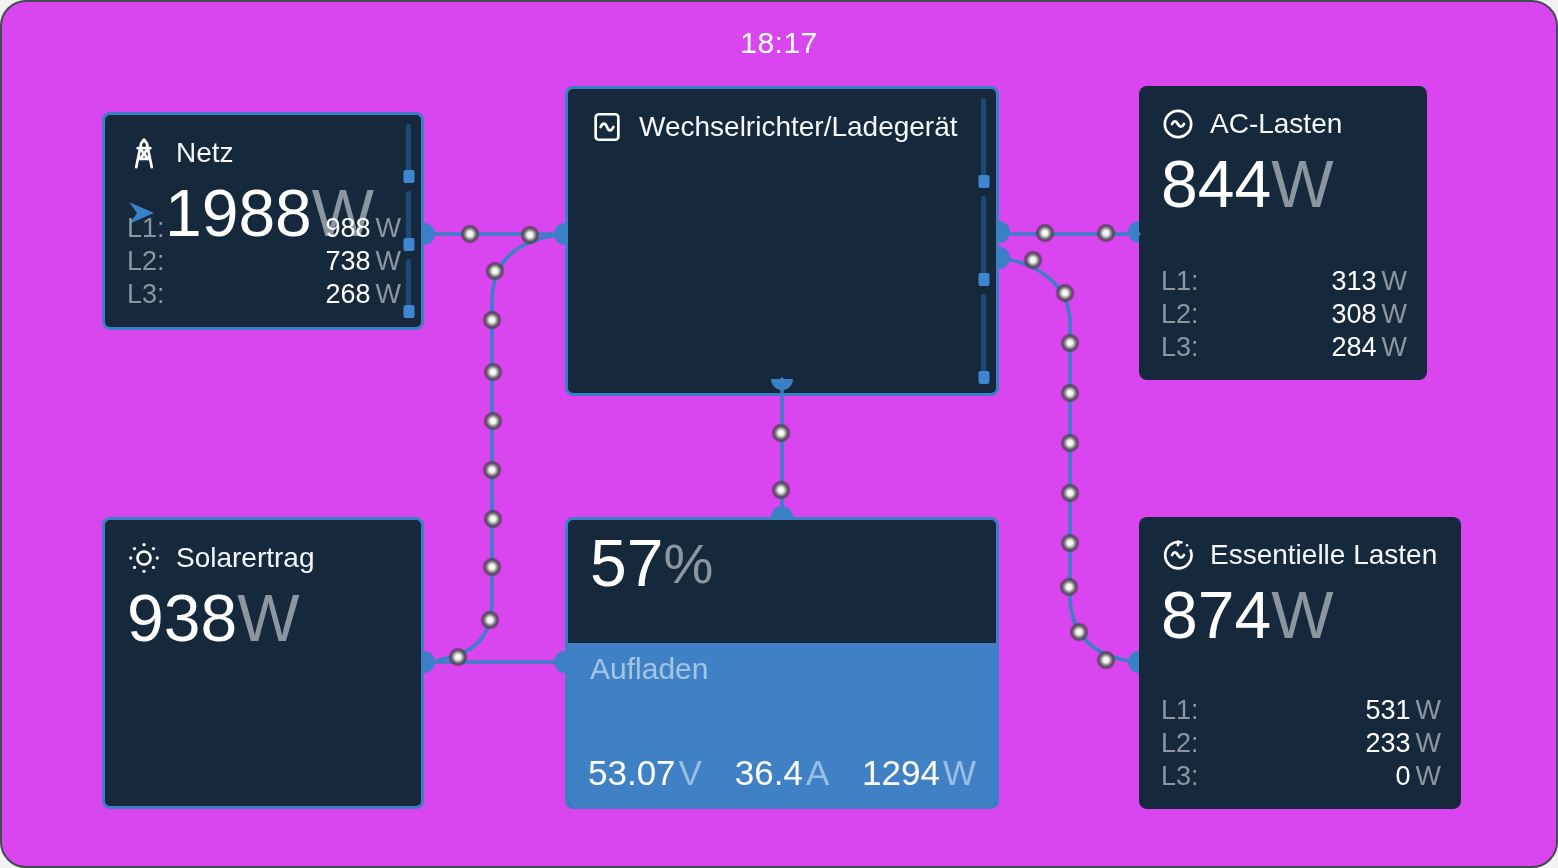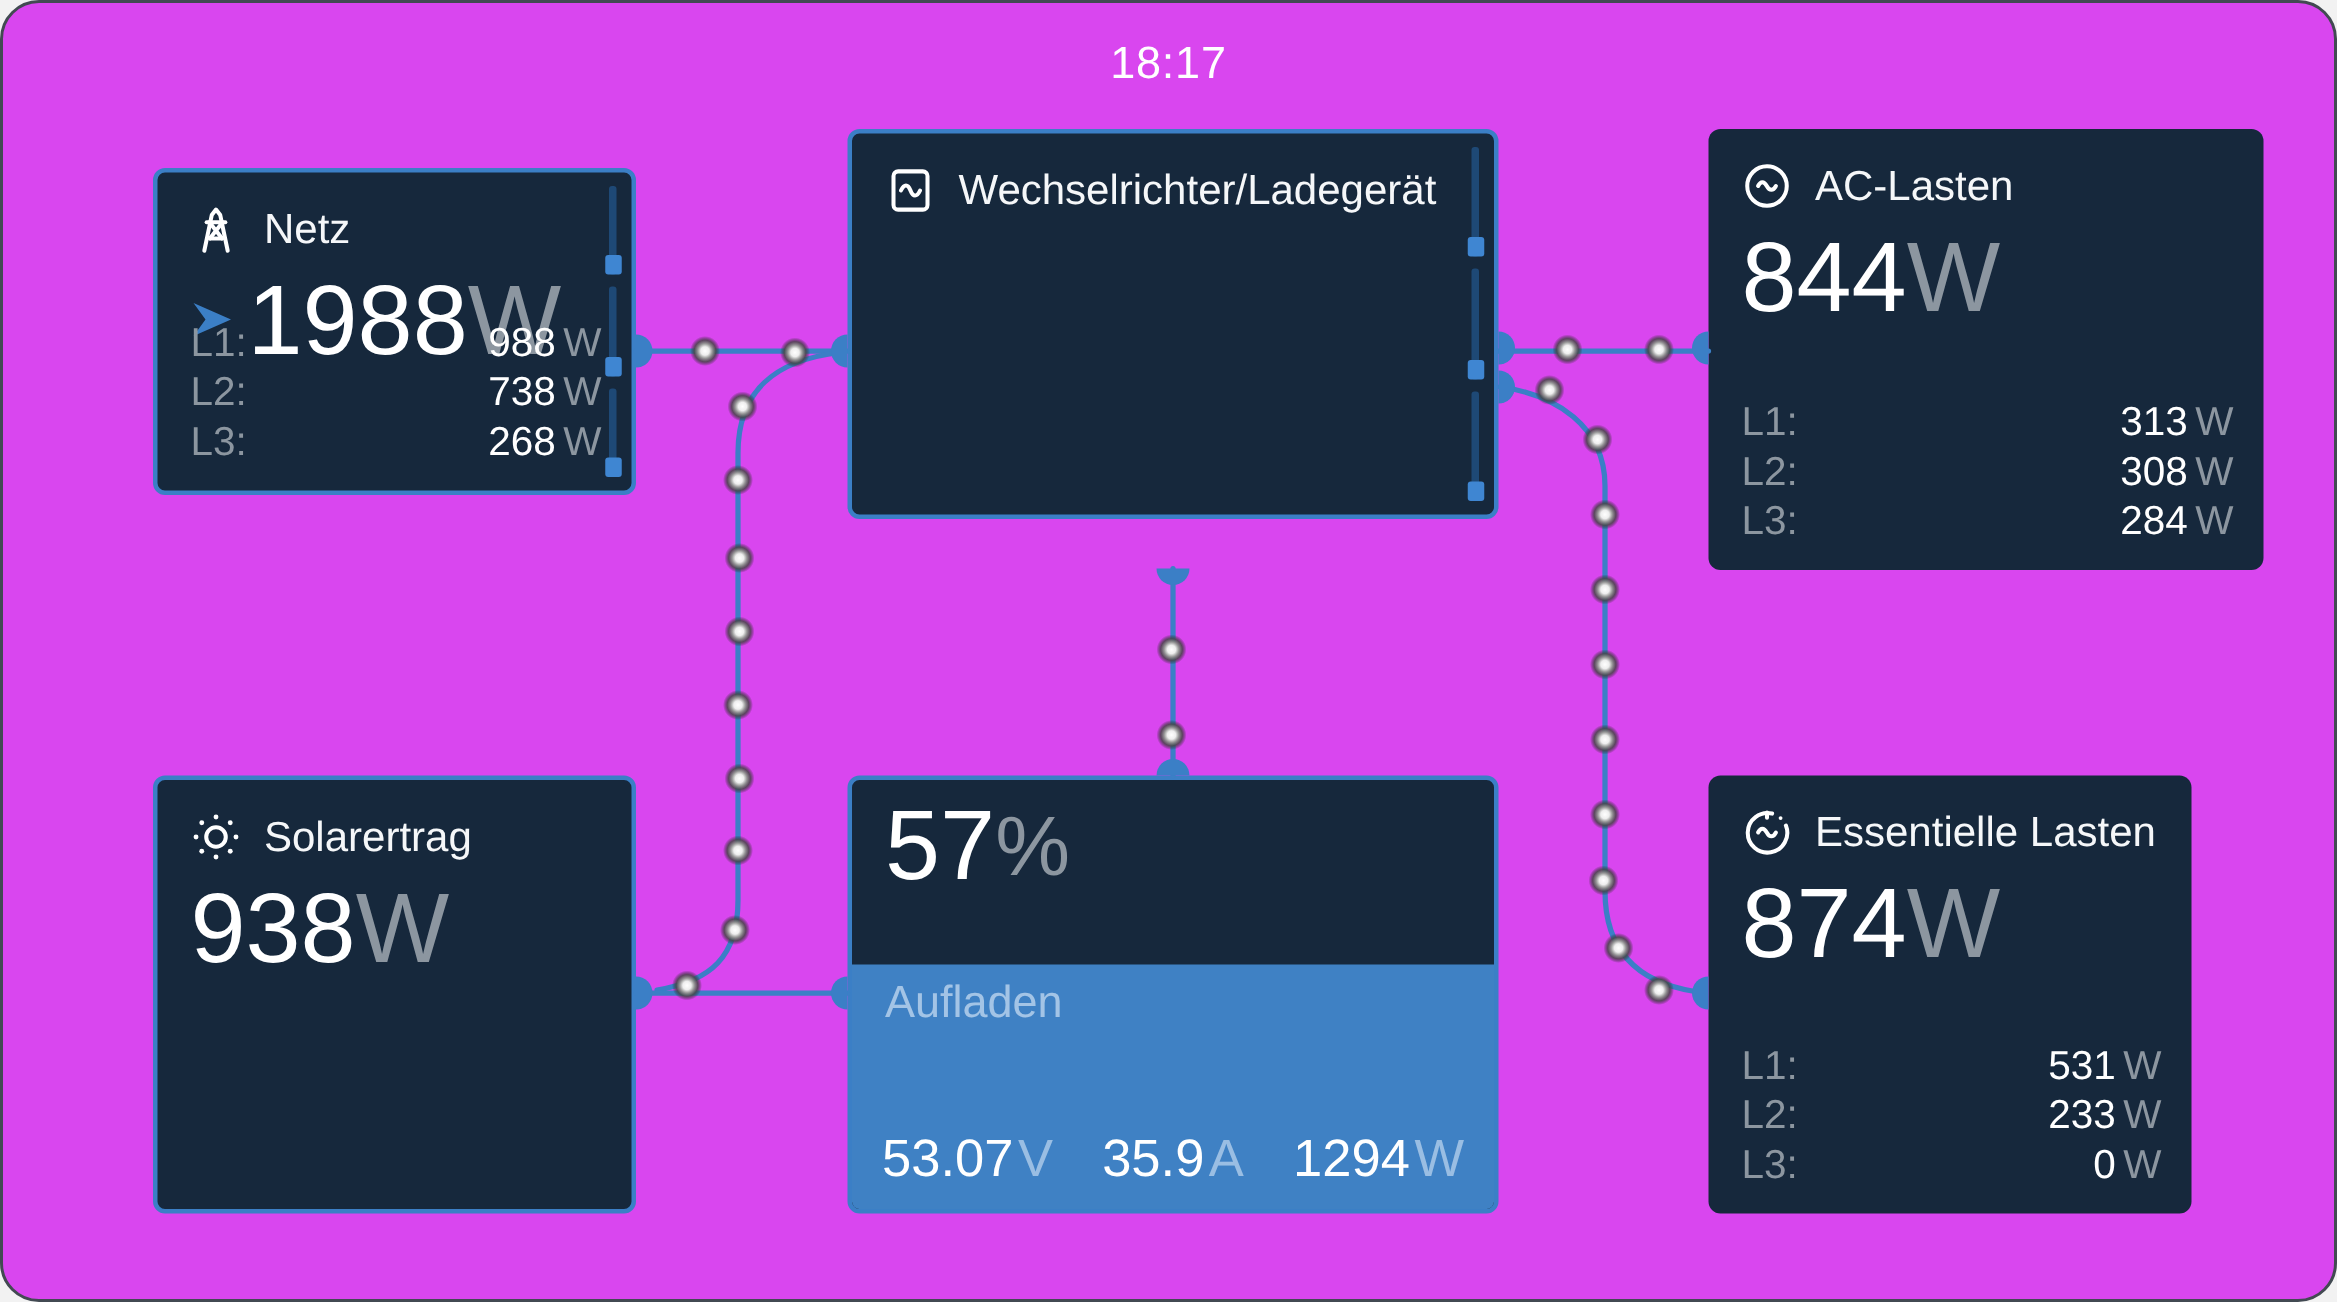--- a/index.html
+++ b/index.html
@@ -126,7 +126,7 @@
     </div>
   </div>
 
-  <div class="card bordered" style="left:563px;top:84px;width:434px;height:260px;">
+  <div class="card bordered" style="left:563px;top:84px;width:434px;height:310px;">
     <div class="card-header">
       <span class="icon">
         <svg viewBox="0 0 24 24" fill="none" stroke="#fff" stroke-width="1.9" stroke-linecap="round">

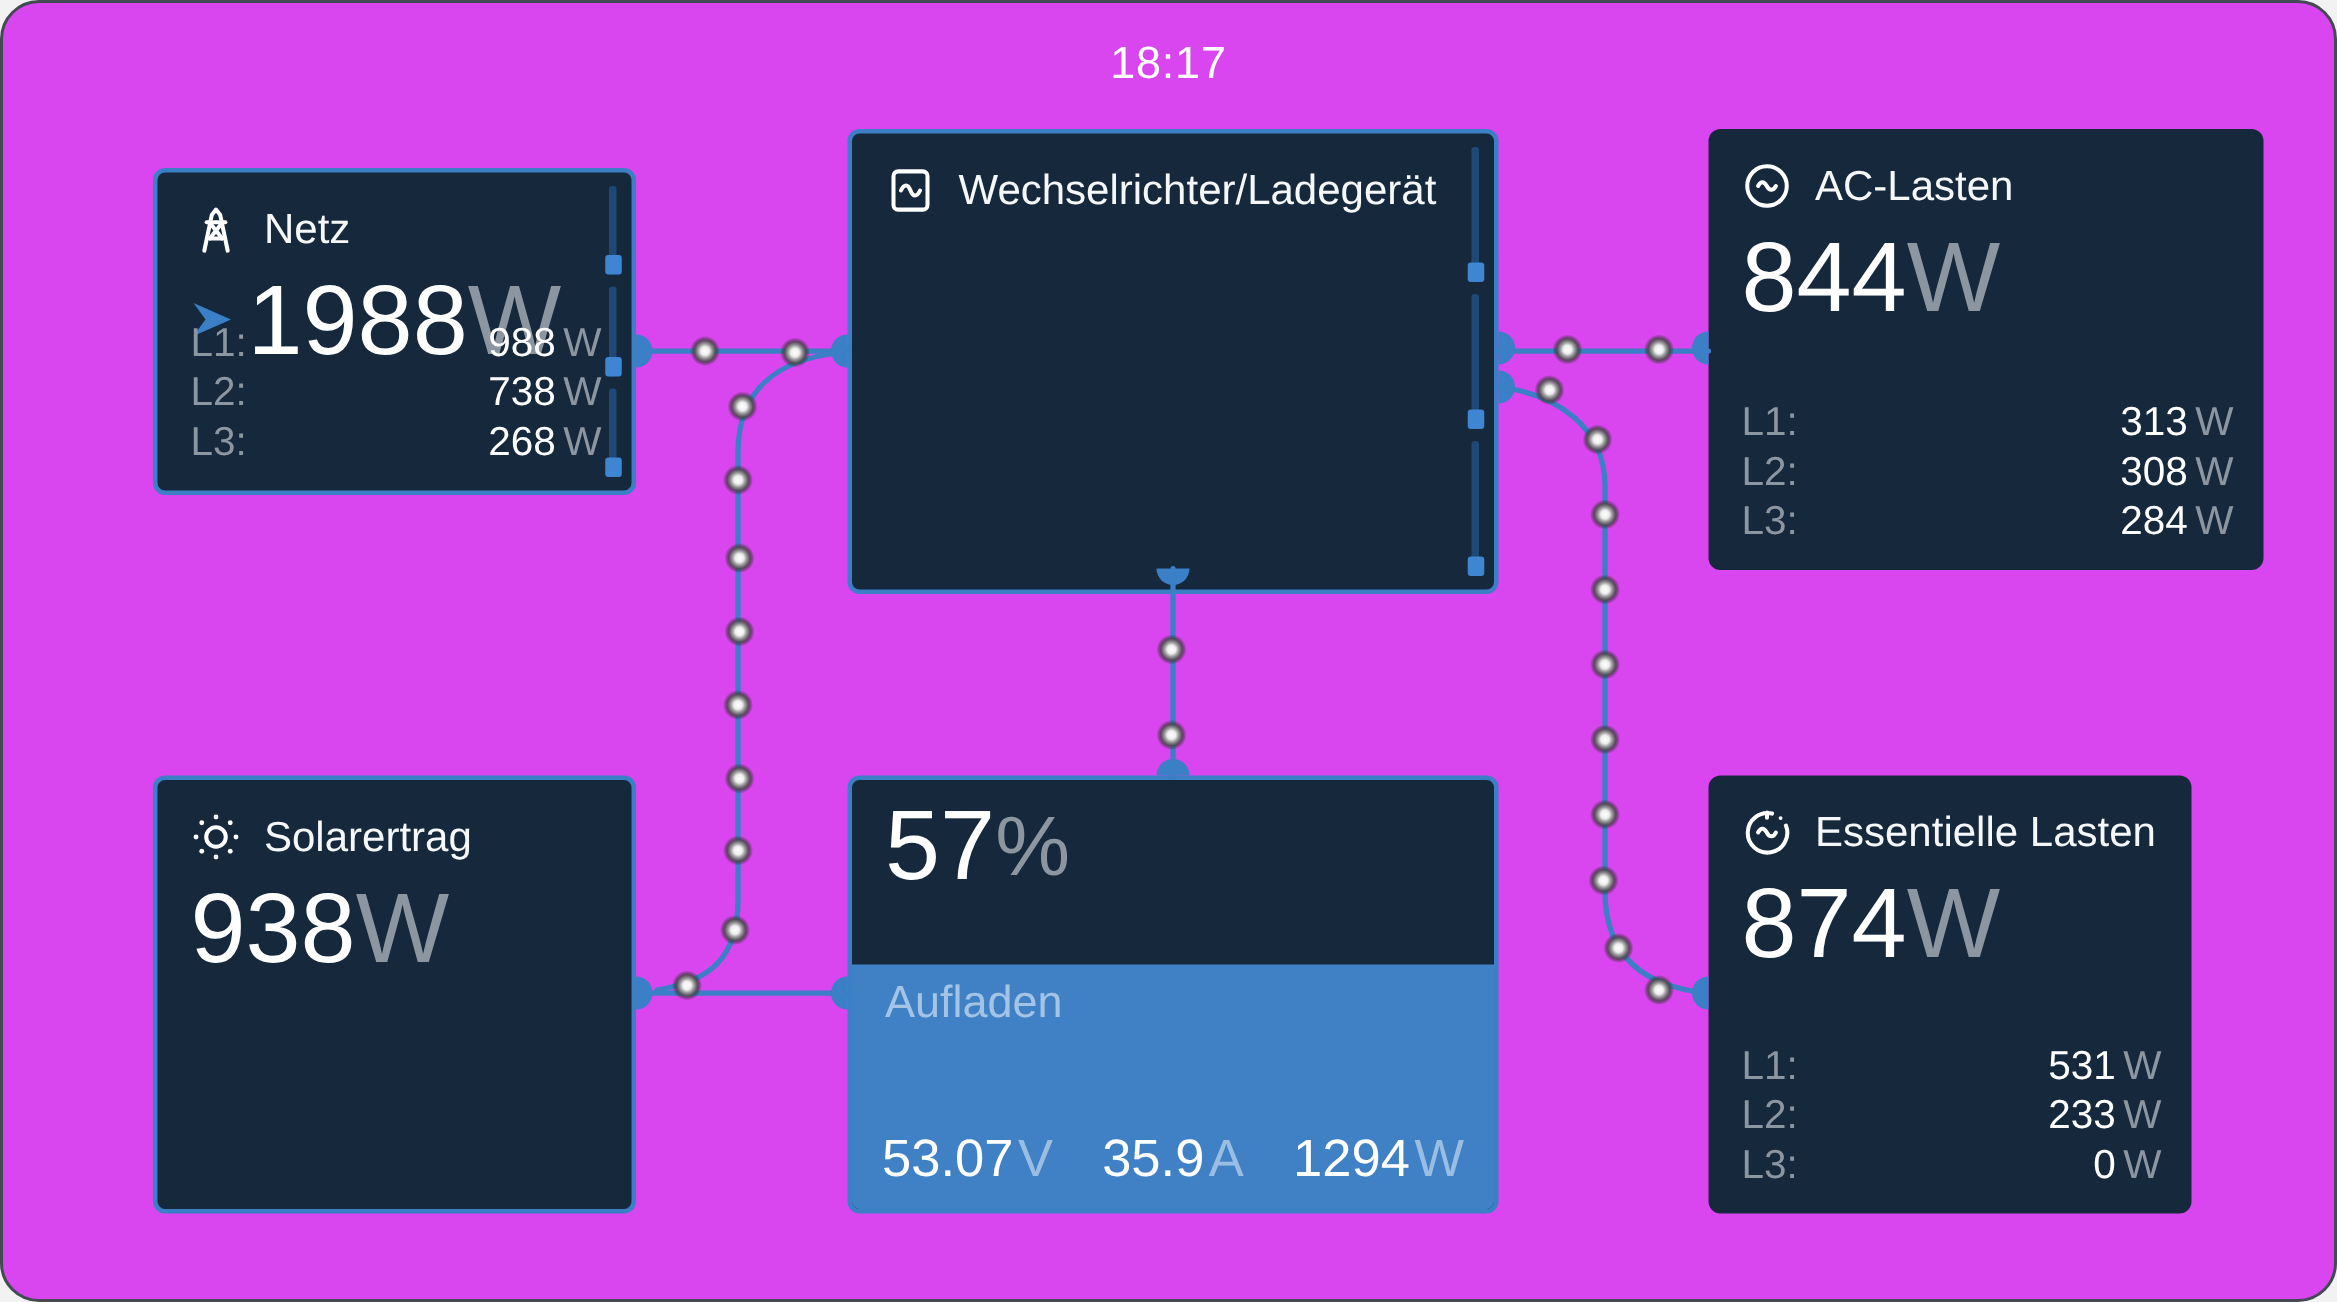--- a/index.html
+++ b/index.html
@@ -149,7 +149,7 @@
     </div>
   </div>
 
-  <div class="card" style="left:1137px;top:84px;width:370px;height:294px;">
+  <div class="card" style="left:1137px;top:84px;width:288px;height:294px;">
     <div class="card-header">
       <span class="icon">
         <svg viewBox="0 0 24 24" fill="none" stroke="#fff" stroke-width="1.9" stroke-linecap="round">

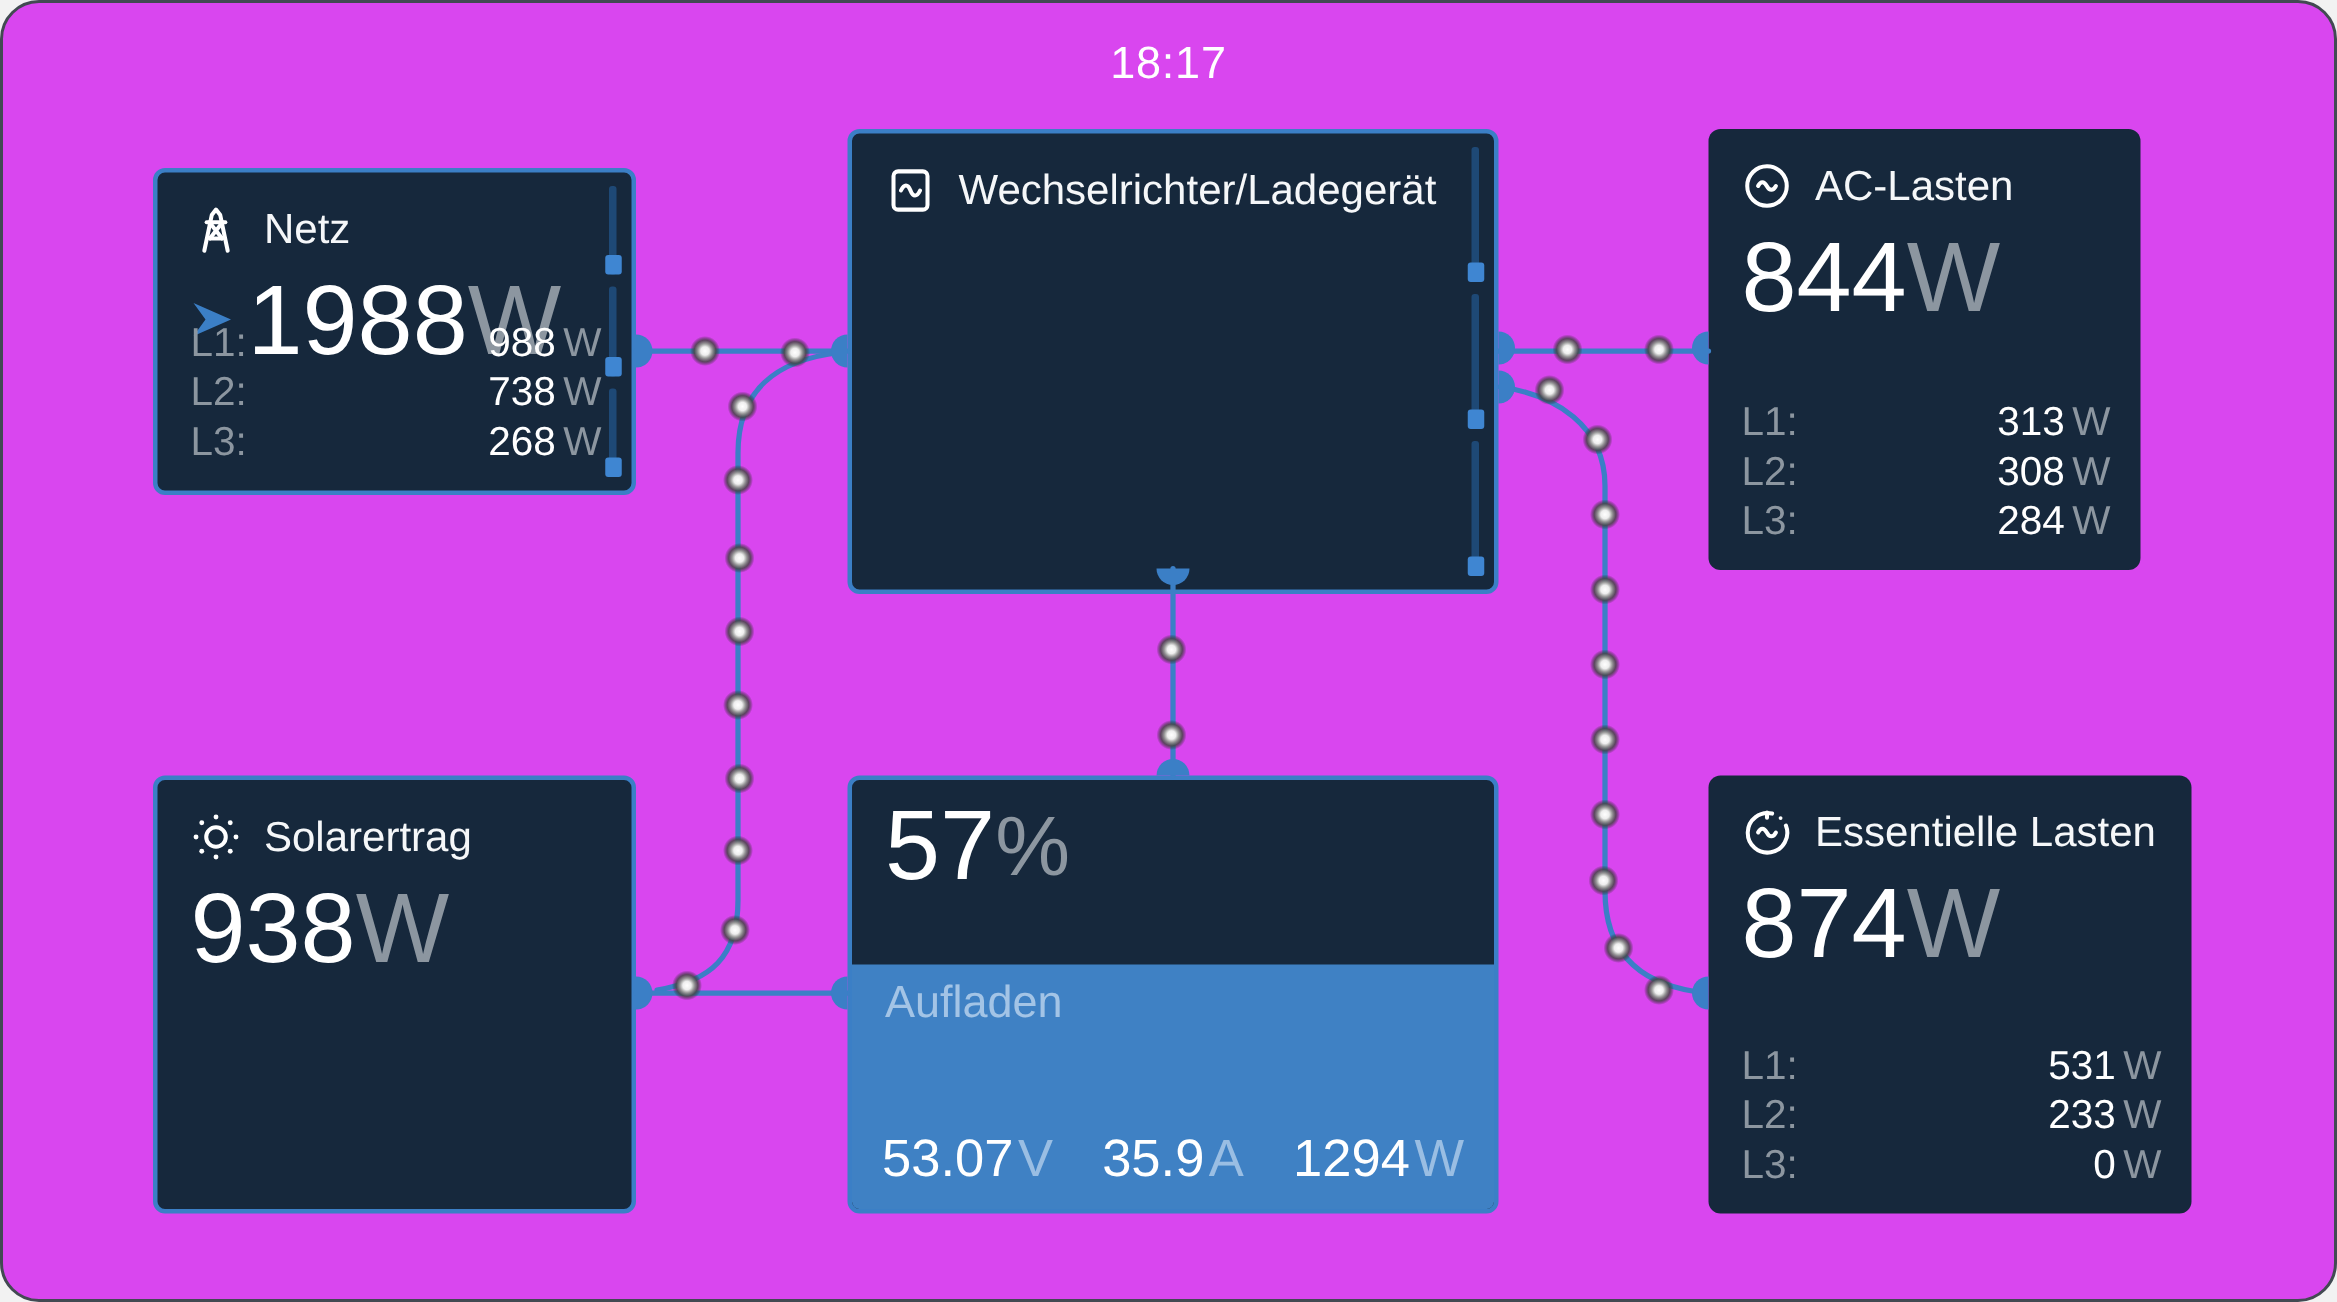--- a/index.html
+++ b/index.html
@@ -213,7 +213,7 @@
     <div class="battery-state">Aufladen</div>
     <div class="battery-bottom">
       <span><span>53.07</span><span class="u">V</span></span>
-      <span><span>35.9</span><span class="u">A</span></span>
+      <span><span>36.4</span><span class="u">A</span></span>
       <span><span>1294</span><span class="u">W</span></span>
     </div>
   </div>

